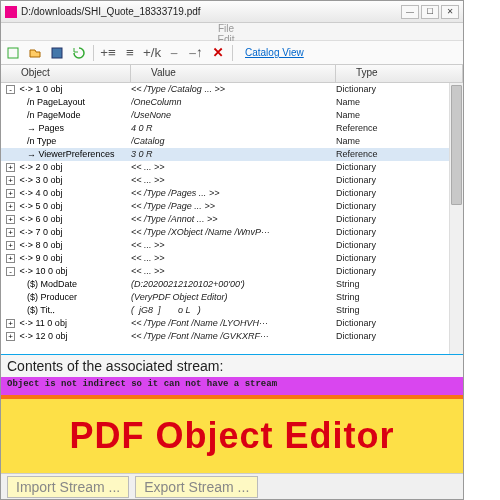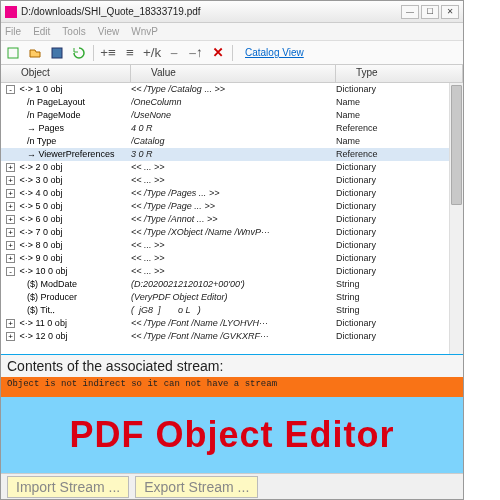--- a/index.html
+++ b/index.html
@@ -10,7 +10,7 @@
 .titlebar .title { flex: 1; color: #222; }
 .winbtns { display: flex; gap: 2px; }
 .winbtn { width: 18px; height: 14px; border: 1px solid #bbb; background: #f8f8f8; font-size: 8px; display: flex; align-items: center; justify-content: center; color: #444; }
-.menubar { height: 18px; display: flex; align-items: center; padding: 0 4px; font-size: 10px; border-bottom: 1px solid #ddd; background: #f5f5f5; }
+.menubar { height: 18px; display: flex; align-items: center; padding: 0 4px; font-size: 10px; border-bottom: 1px solid #ddd; background: #f5f5f5; flex-direction: column; }
 .menubar span { margin-right: 12px; color: #999; }
 .toolbar { height: 24px; background: #fafafa; border-bottom: 1px solid #ccc; display: flex; align-items: center; padding: 0 4px; gap: 6px; font-size: 10px; }
 .tbtn { width: 16px; height: 16px; display: flex; align-items: center; justify-content: center; color: #555; border: none; background: none; }

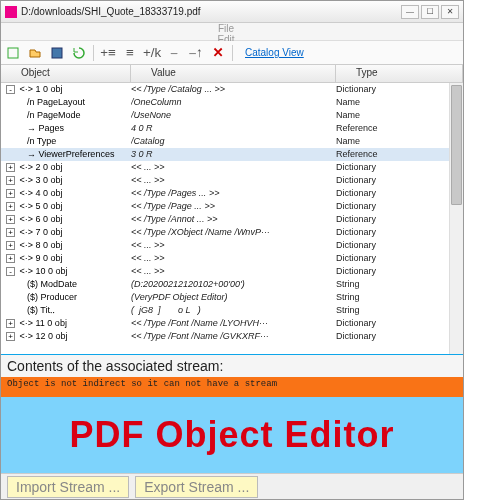--- a/index.html
+++ b/index.html
@@ -34,7 +34,7 @@
 .scrollbar { position: absolute; right: 0; top: 0; bottom: 0; width: 14px; background: #f0f0f0; border-left: 1px solid #ddd; }
 .scrollbar .thumb { position: absolute; left: 1px; right: 1px; top: 2px; height: 120px; background: #c8c8c8; border: 1px solid #aaa; border-radius: 1px; }
 .stream-label { font-size: 14px; font-family: Liberation Sans, sans-serif; padding: 3px 6px; color: #222; background: #f5f5f5; }
-.stream-msg { font-size: 9px; font-family: "Courier New", monospace; padding: 2px 6px 6px; color: #222; background: #f97316; border-bottom: 2px solid #f97316; }
+.stream-msg { font-size: 9px; font-family: "Courier New", monospace; padding: 2px 6px 6px; color: #222; background: #d946ef; border-bottom: 4px solid #f97316; font-weight: bold; }
 .overlay-area { flex: 1; background: #7dd3fc; position: relative; display:flex; align-items:center; justify-content:center;}
 .overlay-text { font-size: 36px; font-weight: bold; color: #d90013; font-family: Arial, sans-serif; letter-spacing: 1px; }
 .bottom-btns { height: 26px; background: #f0f0f0; border-top: 1px solid #ccc; display: flex; align-items: center; padding: 0 6px; gap: 6px; }

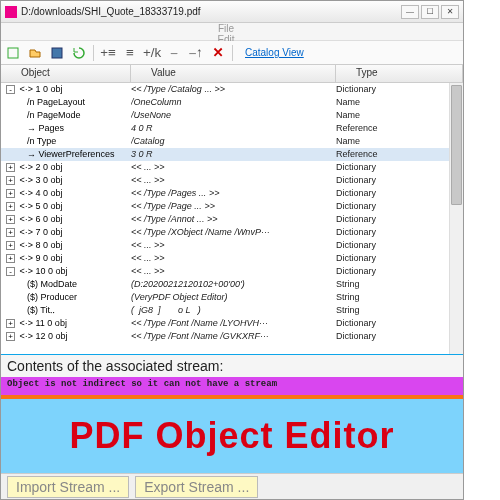--- a/index.html
+++ b/index.html
@@ -35,7 +35,7 @@
 .scrollbar .thumb { position: absolute; left: 1px; right: 1px; top: 2px; height: 120px; background: #c8c8c8; border: 1px solid #aaa; border-radius: 1px; }
 .stream-label { font-size: 14px; font-family: Liberation Sans, sans-serif; padding: 3px 6px; color: #222; background: #f5f5f5; }
 .stream-msg { font-size: 9px; font-family: "Courier New", monospace; padding: 2px 6px 6px; color: #222; background: #d946ef; border-bottom: 4px solid #f97316; font-weight: bold; }
-.overlay-area { flex: 1; background: #7dd3fc; position: relative; display:flex; align-items:center; justify-content:center;}
+.overlay-area { flex: 1; background: #fde047; position: relative; display:flex; align-items:center; justify-content:center;}
 .overlay-text { font-size: 36px; font-weight: bold; color: #d90013; font-family: Arial, sans-serif; letter-spacing: 1px; }
 .bottom-btns { height: 26px; background: #f0f0f0; border-top: 1px solid #ccc; display: flex; align-items: center; padding: 0 6px; gap: 6px; }
 .bottom-btns button { font-size: 14px; padding: 2px 8px; background: #fef9c3; border: 1px solid #bbb; color: #888; }

